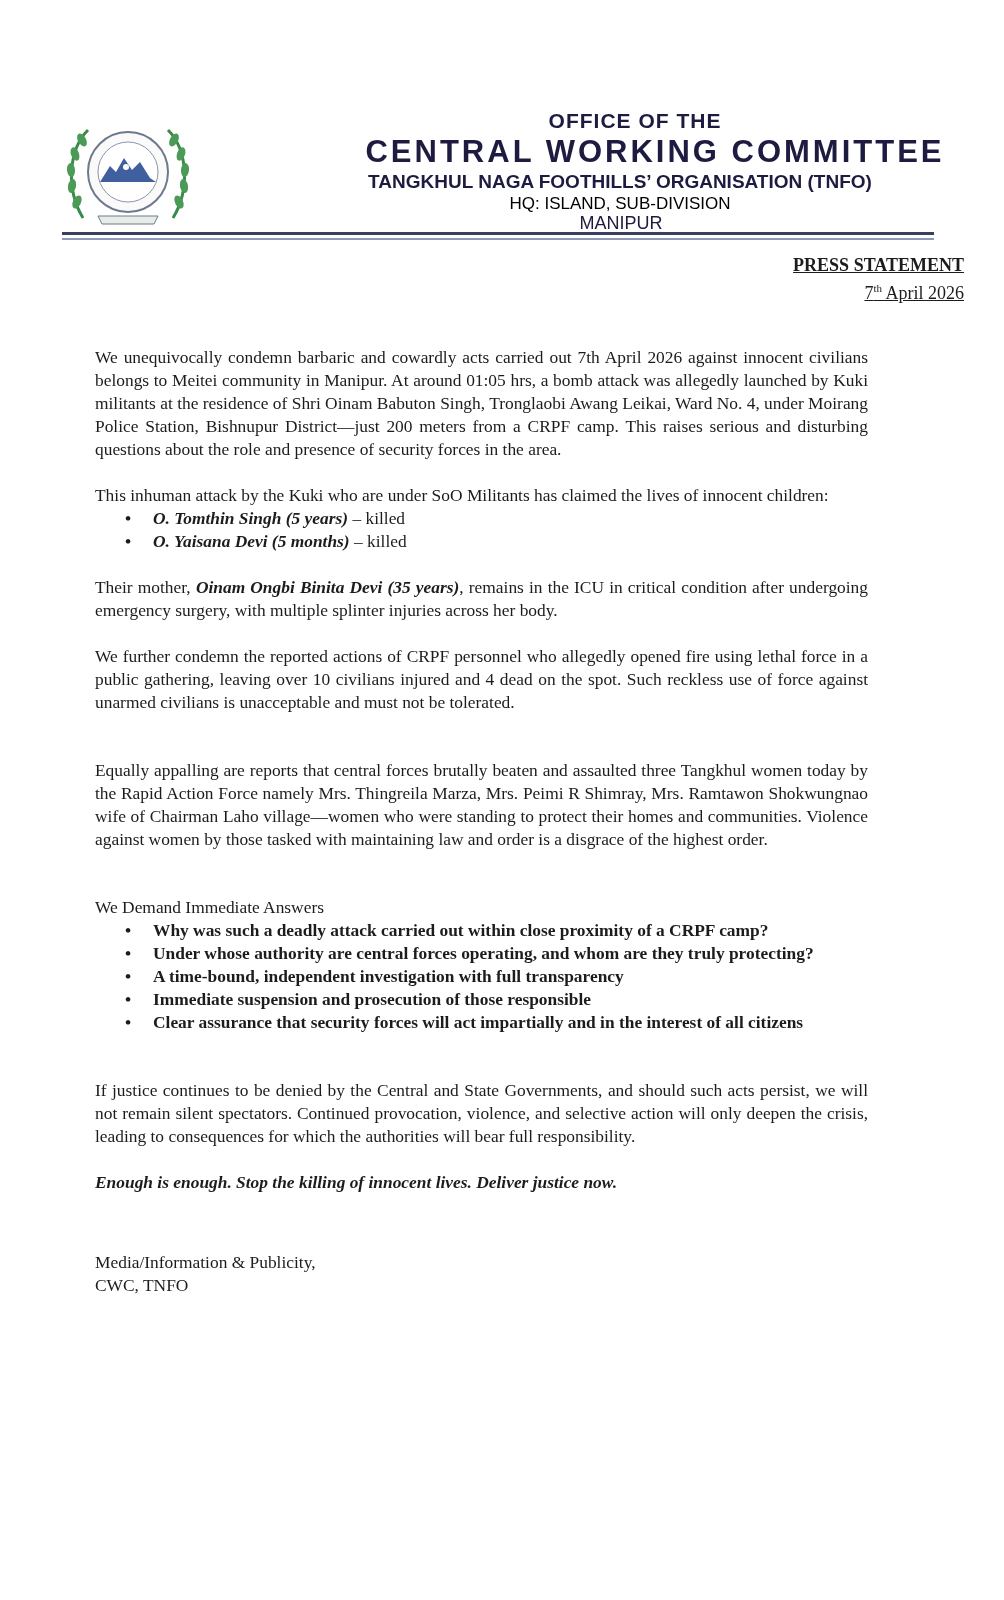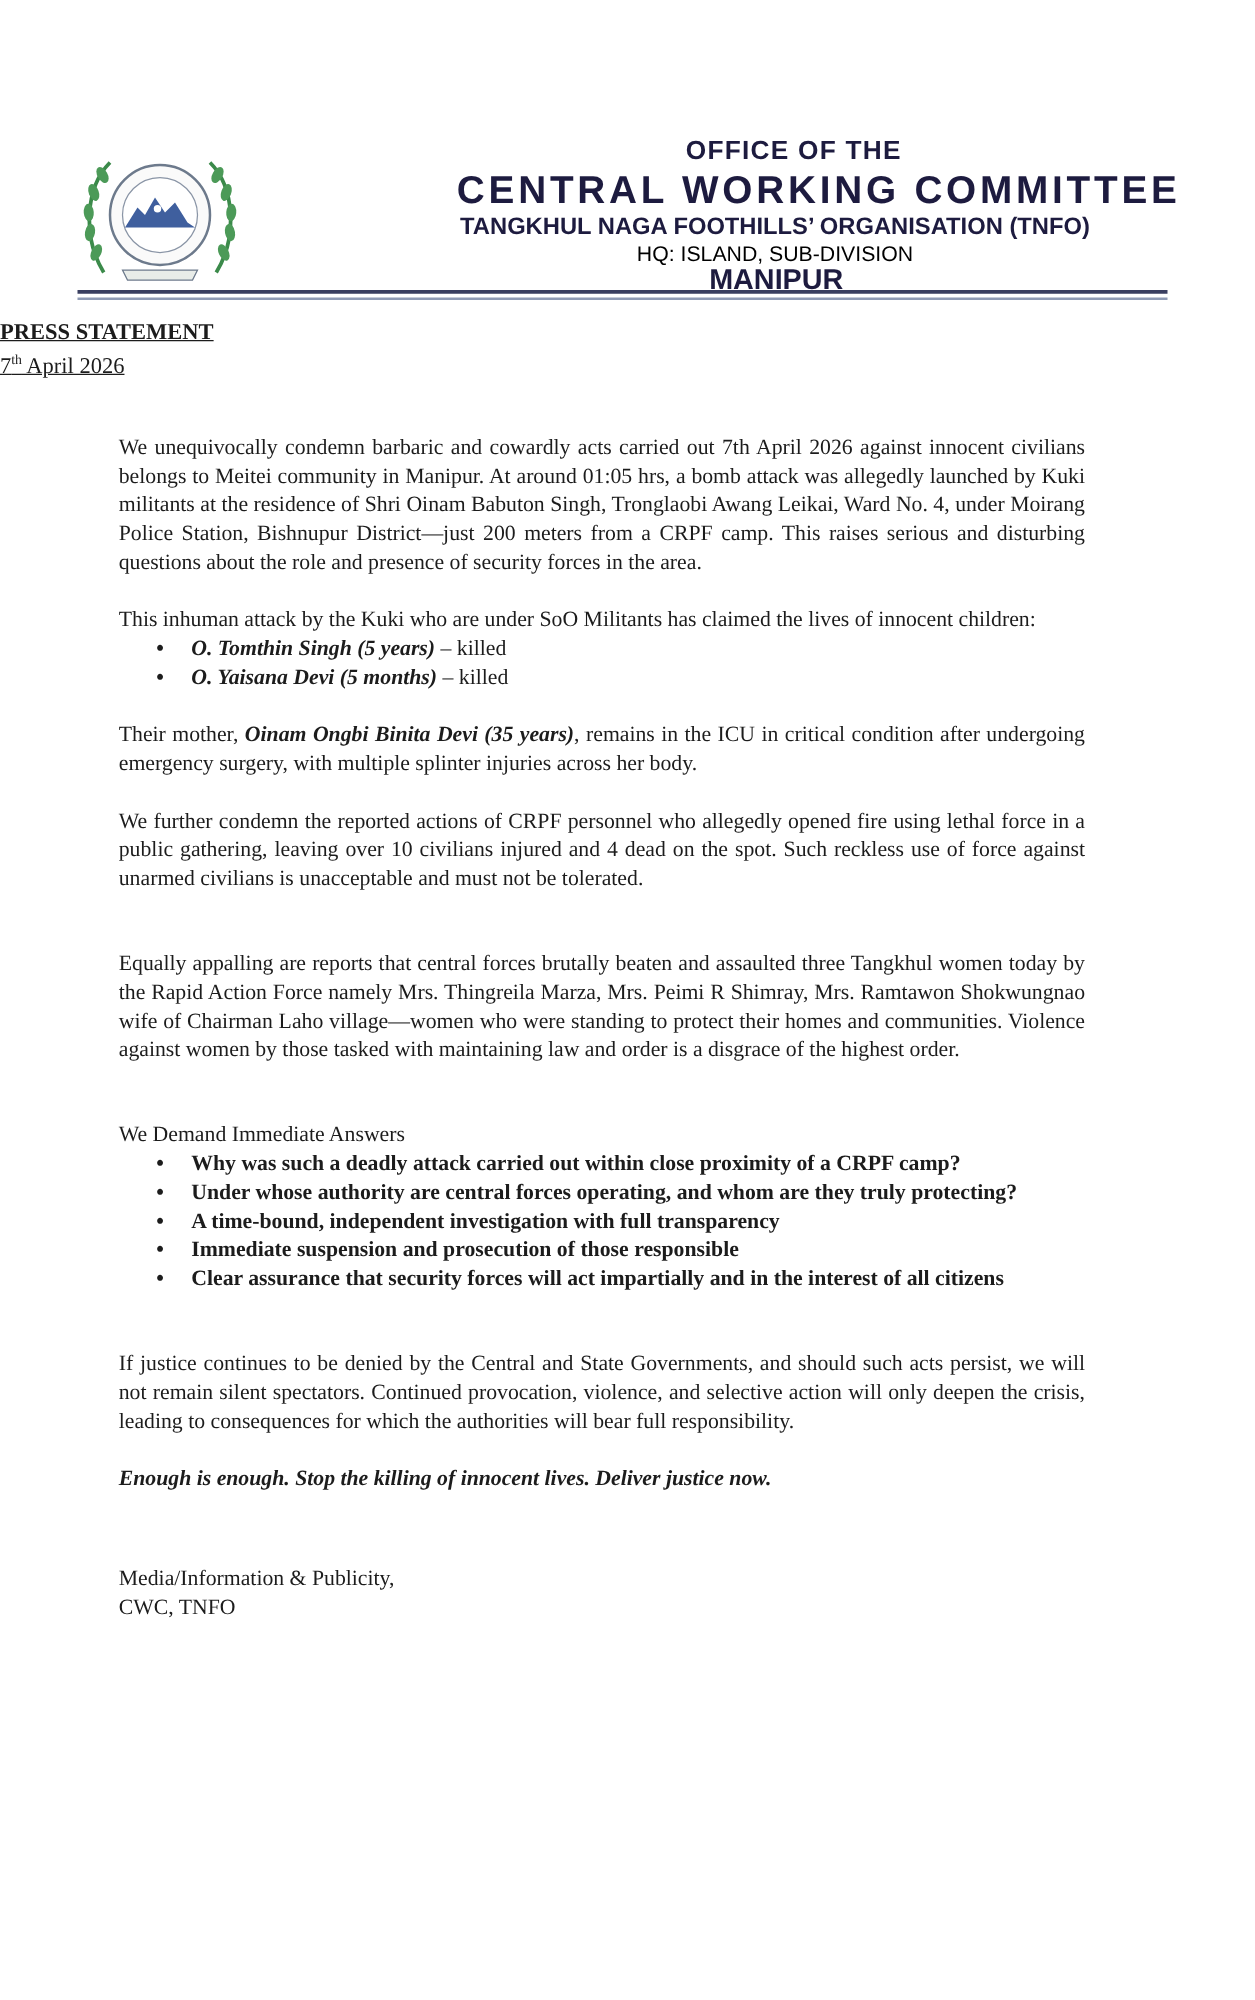--- a/index.html
+++ b/index.html
@@ -19,7 +19,7 @@
     .lh-cwc { font-size: 31px; font-weight: bold; letter-spacing: 3px; line-height: 36px; margin-left: 150px; }
     .lh-org { font-size: 19px; font-weight: bold; line-height: 24px; margin-left: 80px; }
     .lh-hq { font-size: 17px; color: #000000; line-height: 19px; margin-left: 80px; }
-    .lh-state { font-size: 23px; line-height: 20px; margin-left: 82px; font-weight: bold; }
+    .lh-state { font-size: 18px; line-height: 20px; margin-left: 82px; }
     .rule-thick {
       position: absolute; left: 62px; top: 232px; width: 872px; height: 3px;
       background: #3a3f60;

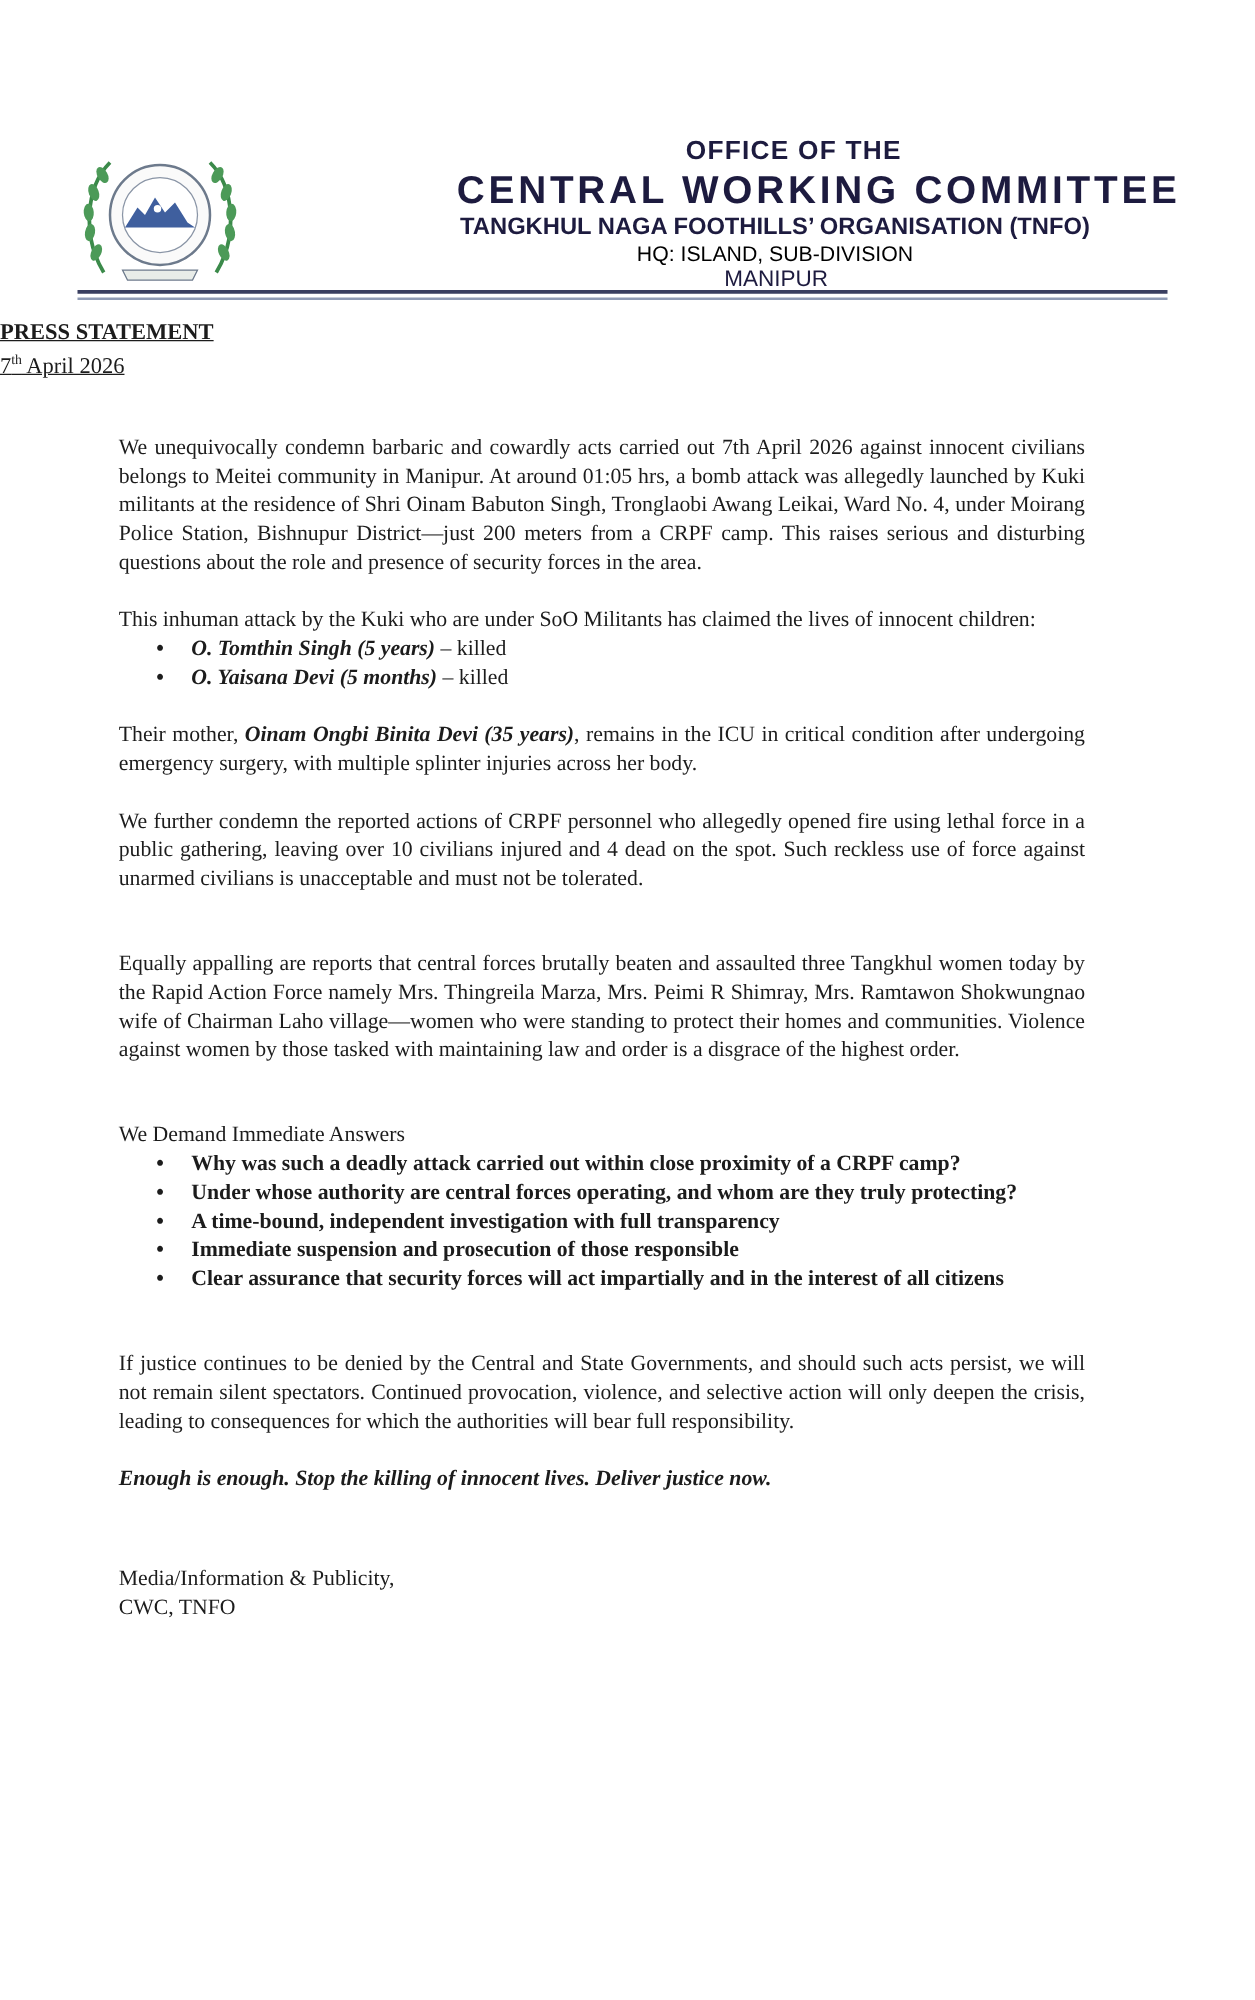--- a/index.html
+++ b/index.html
@@ -29,7 +29,7 @@
       background: #8e9ab4;
     }
 
-    .title-block { position: absolute; left: 0; top: 254px; width: 964px; text-align: left; }
+    .title-block { position: absolute; left: 0; top: 254px; width: 964px; text-align: right; }
     .title {
       font-size: 18px; font-weight: bold; text-decoration: underline; line-height: 22px;
       display: block;

